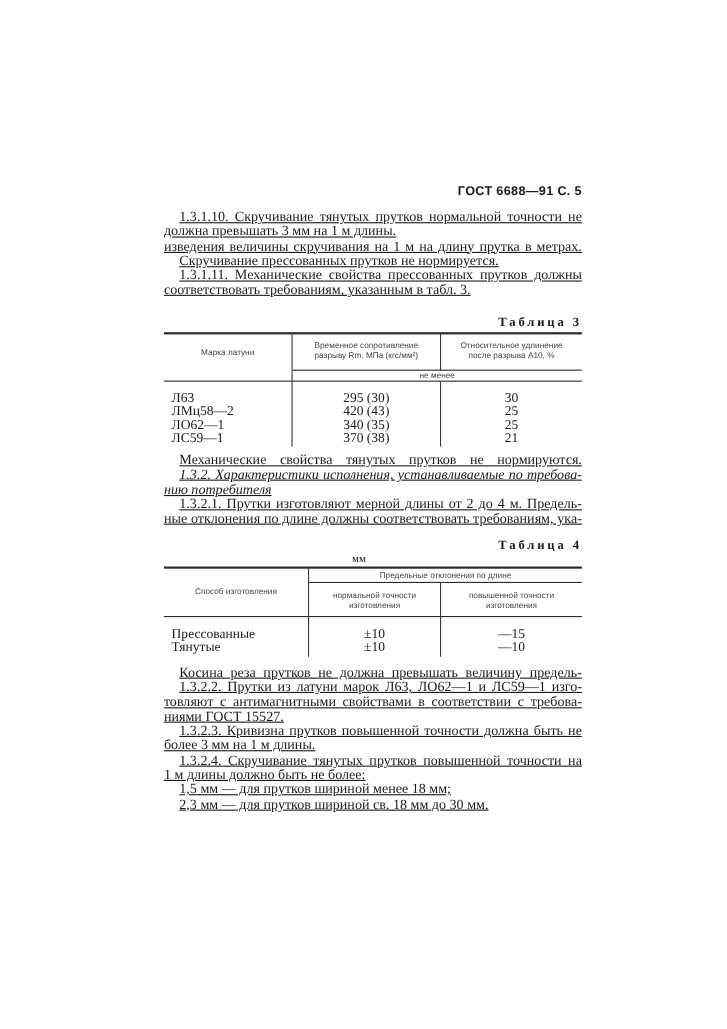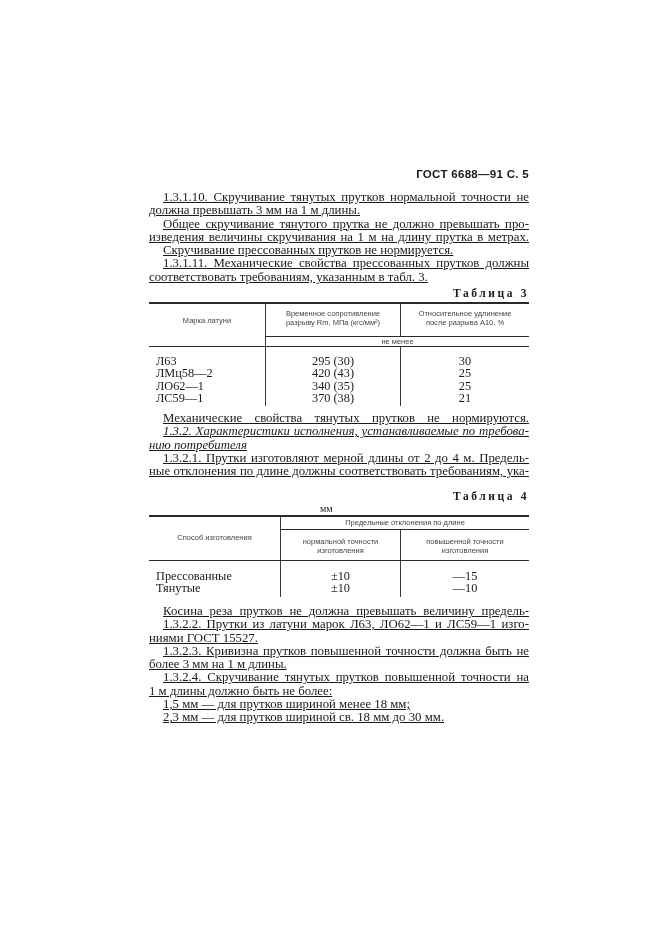--- a/index.html
+++ b/index.html
@@ -31,7 +31,6 @@
 <div class="para" style="top:191px;">
   <span class="ln ind">1.3.1.10. Скручивание тянутых прутков нормальной точности не</span>
   <span class="ln last">должна превышать 3 мм на 1 м длины.</span>
-  <span class="ln ind">Общее скручивание тянутого прутка не должно превышать про-</span>
   <span class="ln" style="text-align-last:justify">изведения величины скручивания на 1 м на длину прутка в метрах.</span>
   <span class="ln ind last">Скручивание прессованных прутков не нормируется.</span>
   <span class="ln ind">1.3.1.11. Механические свойства прессованных прутков должны</span>

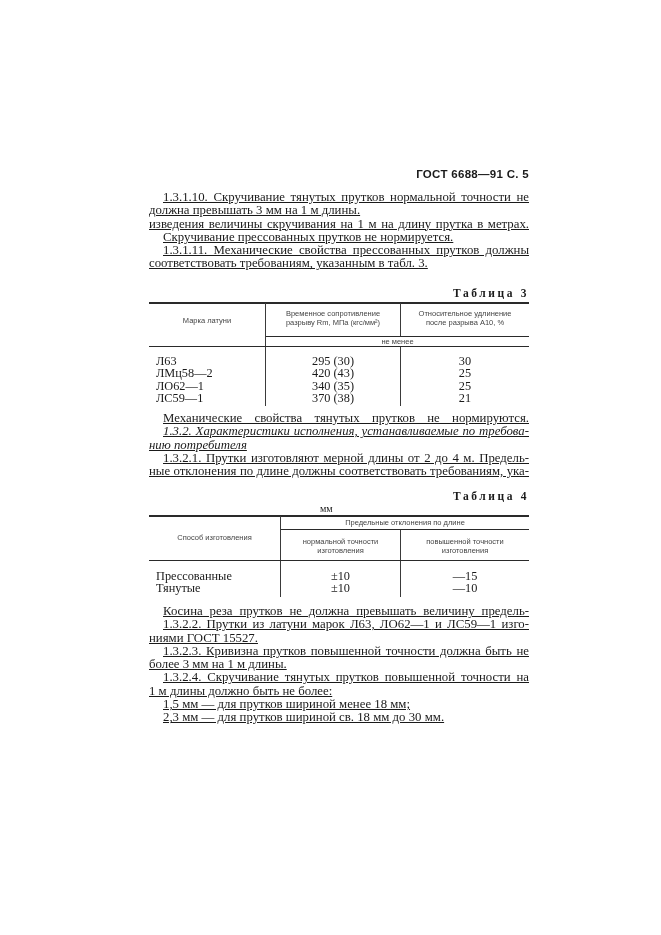--- a/index.html
+++ b/index.html
@@ -122,6 +122,7 @@
 <div class="para" style="top:605px;">
   <span class="ln ind">Косина реза прутков не должна превышать величину предель-</span>
   <span class="ln ind">1.3.2.2. Прутки из латуни марок Л63, ЛО62—1 и ЛС59—1 изго-</span>
+  <span class="ln">товляют с антимагнитными свойствами в соответствии с требова-</span>
   <span class="ln last">ниями ГОСТ 15527.</span>
   <span class="ln ind">1.3.2.3. Кривизна прутков повышенной точности должна быть не</span>
   <span class="ln last">более 3 мм на 1 м длины.</span>

